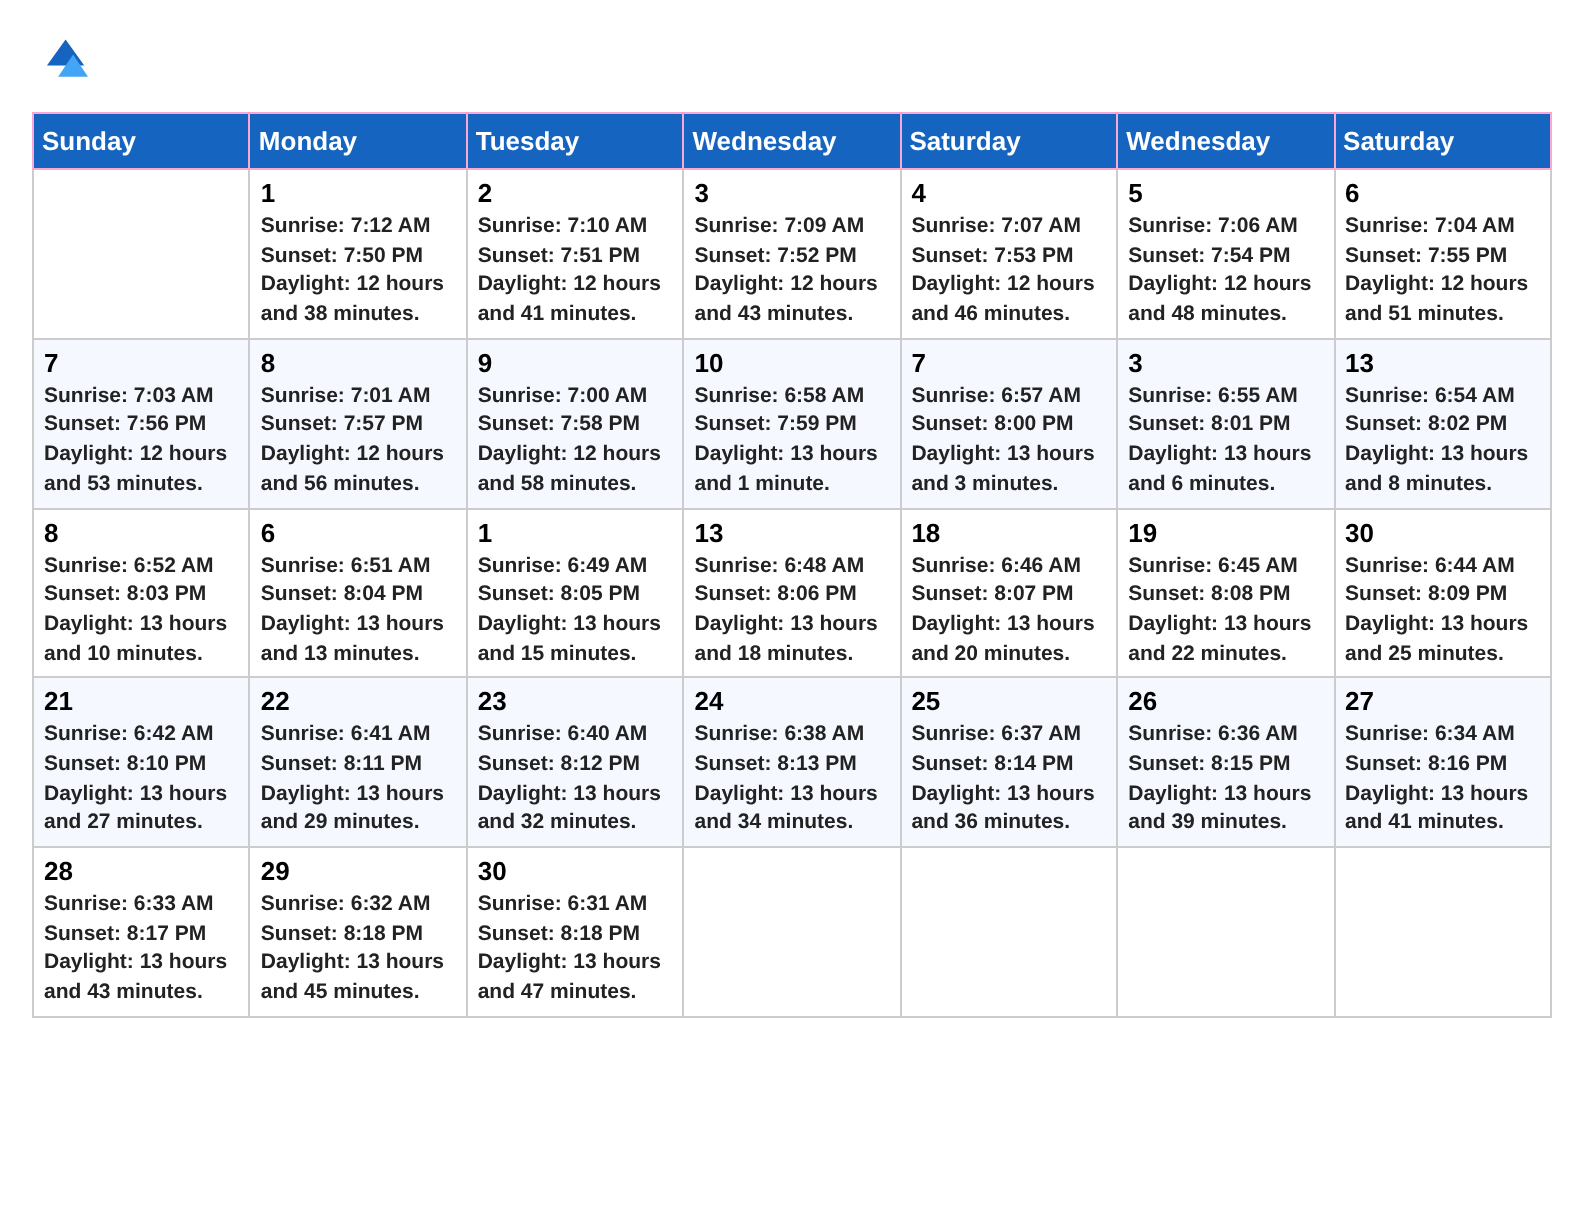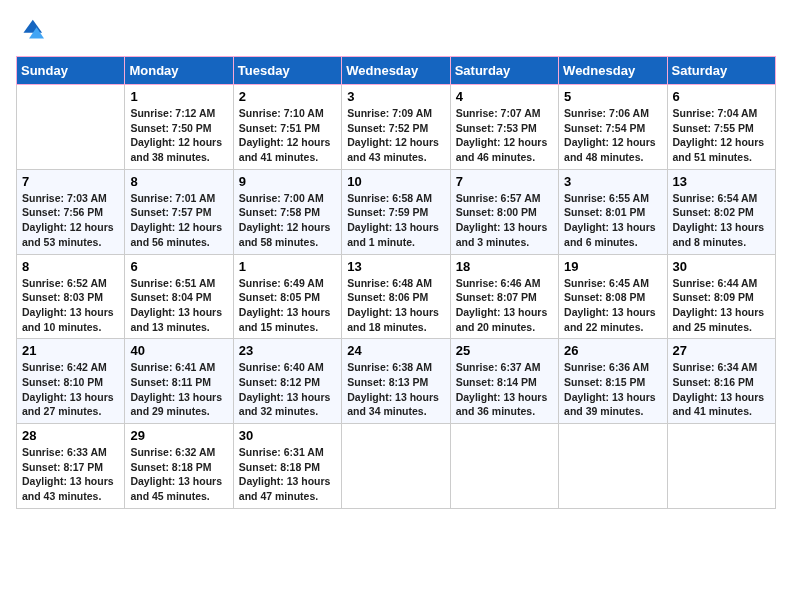--- a/index.html
+++ b/index.html
@@ -221,7 +221,7 @@
           <div class="day-info">Sunrise: 6:42 AM<br>Sunset: 8:10 PM<br>Daylight: 13 hours and 27 minutes.</div>
         </td>
         <td>
-          <span class="day-number">40</span>
+          <span class="day-number">22</span>
           <div class="day-info">Sunrise: 6:41 AM<br>Sunset: 8:11 PM<br>Daylight: 13 hours and 29 minutes.</div>
         </td>
         <td>

